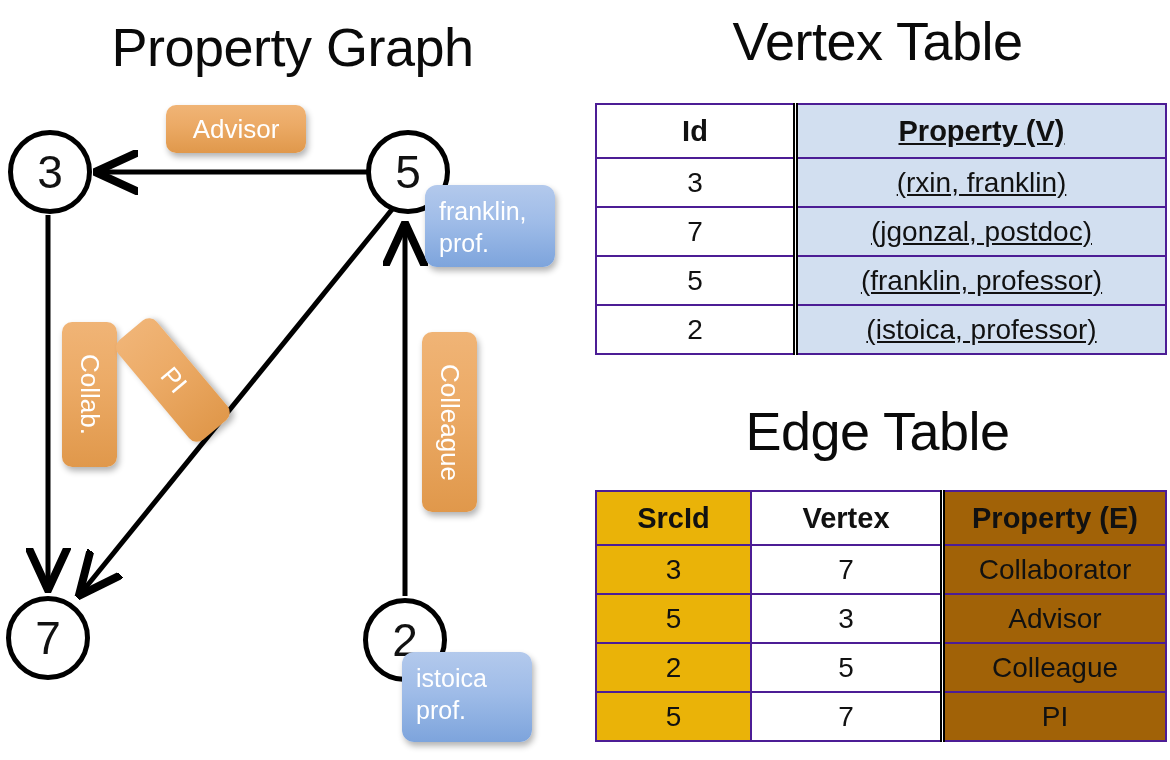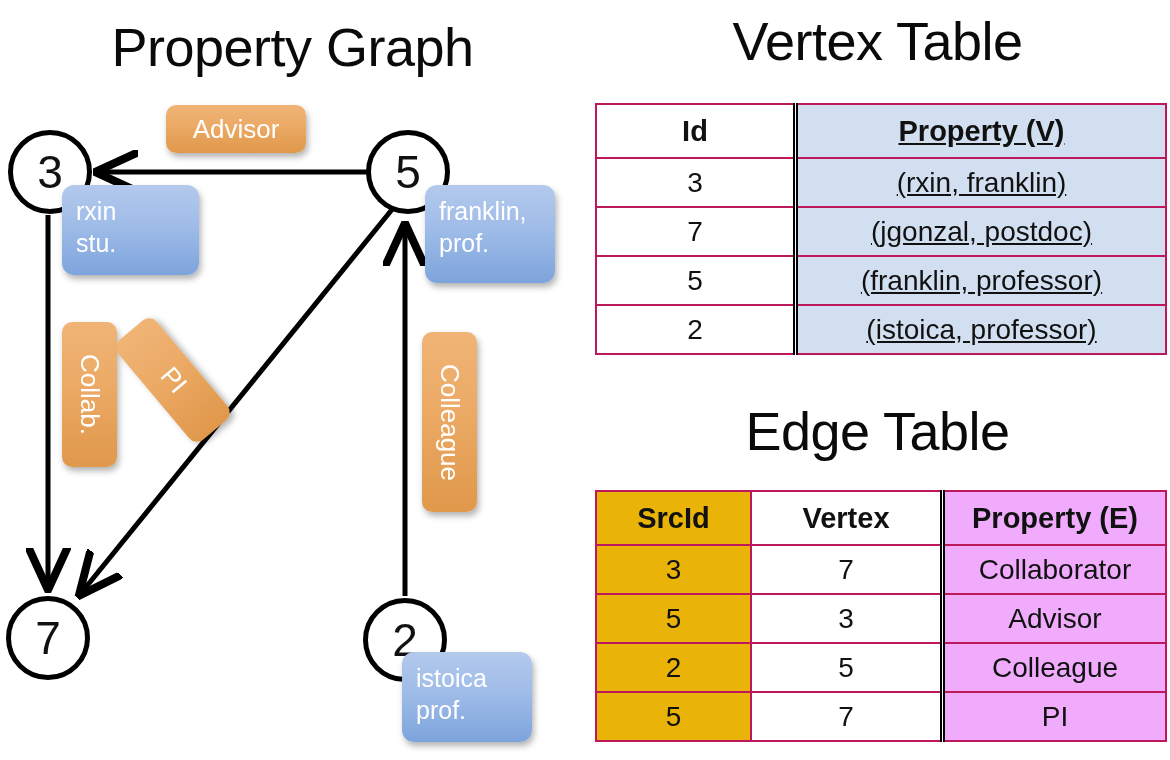--- a/index.html
+++ b/index.html
@@ -118,7 +118,7 @@
     font-family: "Liberation Sans", sans-serif;
   }
   .tbl td, .tbl th {
-    border: 2px solid #be185d;
+    border: 2px solid #4c1d95;
     text-align: center;
     font-weight: 300;
     font-size: 28px;

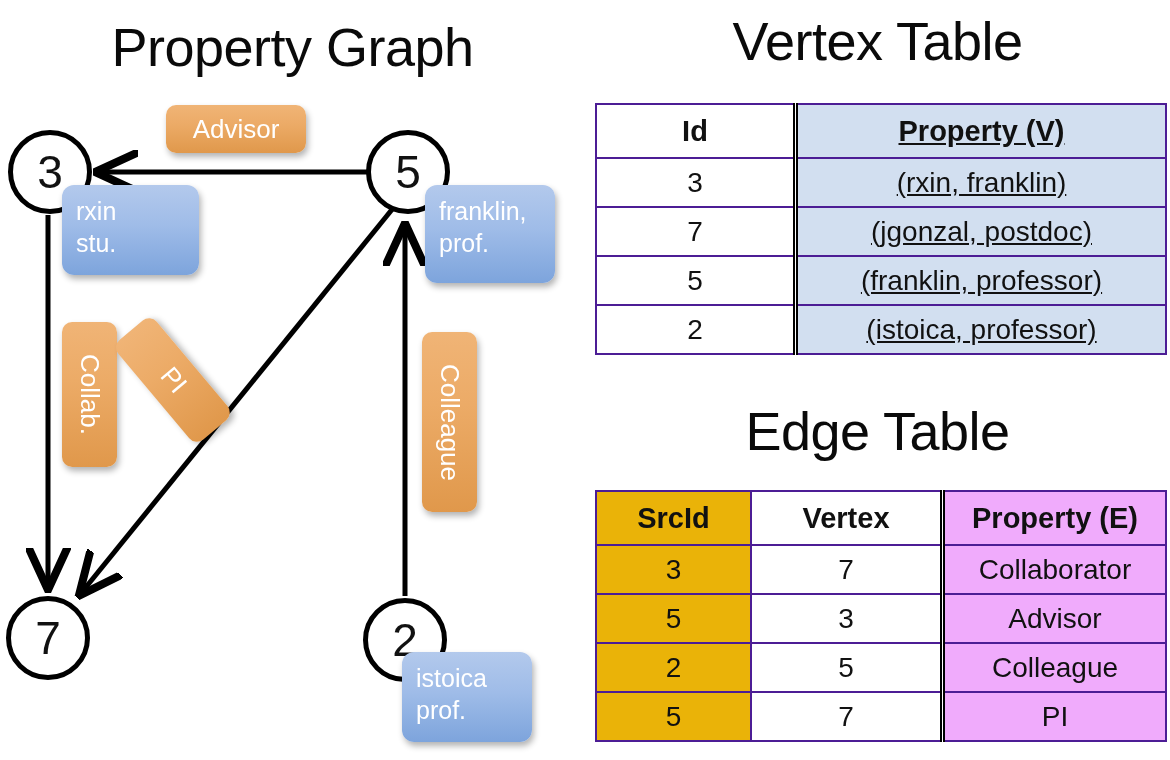--- a/index.html
+++ b/index.html
@@ -170,10 +170,6 @@
   <div id="node-7" class="node-circle">7</div>
   <div id="node-2" class="node-circle">2</div>
 
-  <div id="vprop-rxin" class="prop-box">
-    <div>rxin</div>
-    <div>stu.</div>
-  </div>
   <div id="vprop-franklin" class="prop-box">
     <div>franklin,</div>
     <div>prof.</div>

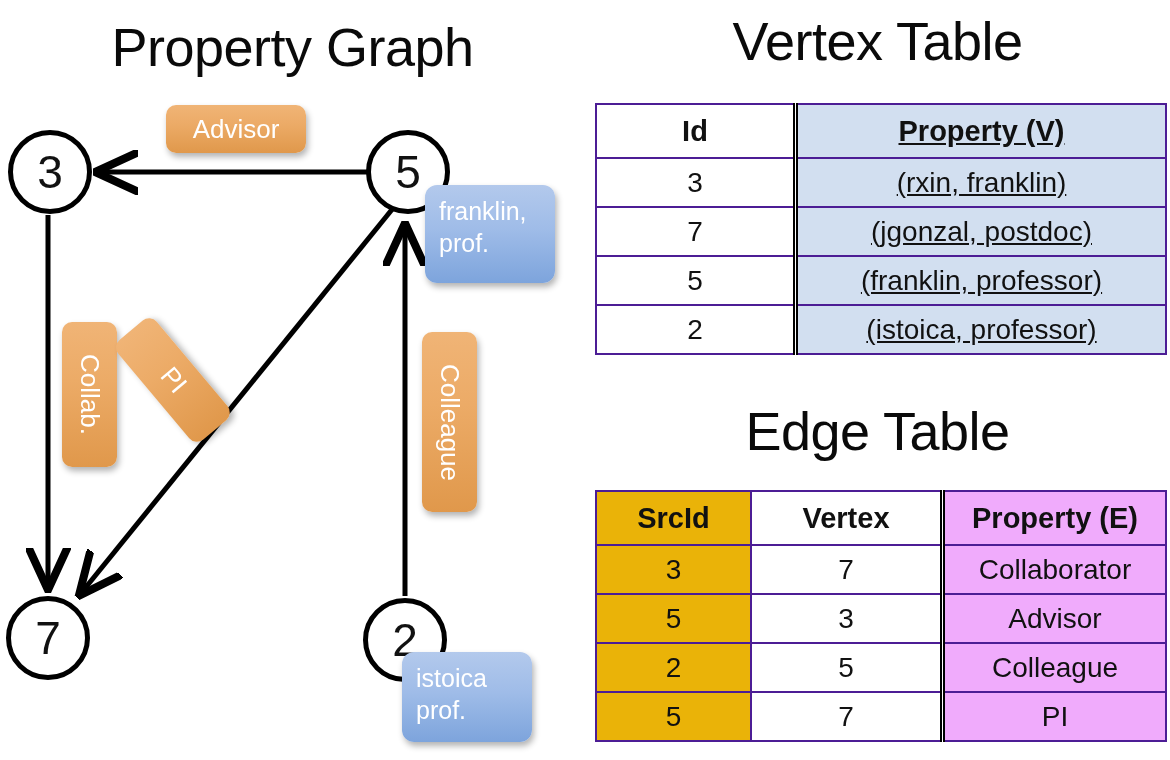--- a/index.html
+++ b/index.html
@@ -75,7 +75,7 @@
     font-family: "Liberation Sans", sans-serif;
   }
   #vprop-rxin     { left: 62px;  top: 185px; width: 137px; height: 90px; }
-  #vprop-franklin { left: 425px; top: 185px; width: 130px; height: 98px; }
+  #vprop-franklin { left: 425px; top: 185px; width: 130px; height: 82px; }
   #vprop-jgonzal  { left: 62px;  top: 652px; width: 137px; height: 90px; }
   #vprop-istoica  { left: 402px; top: 652px; width: 130px; height: 90px; }
 

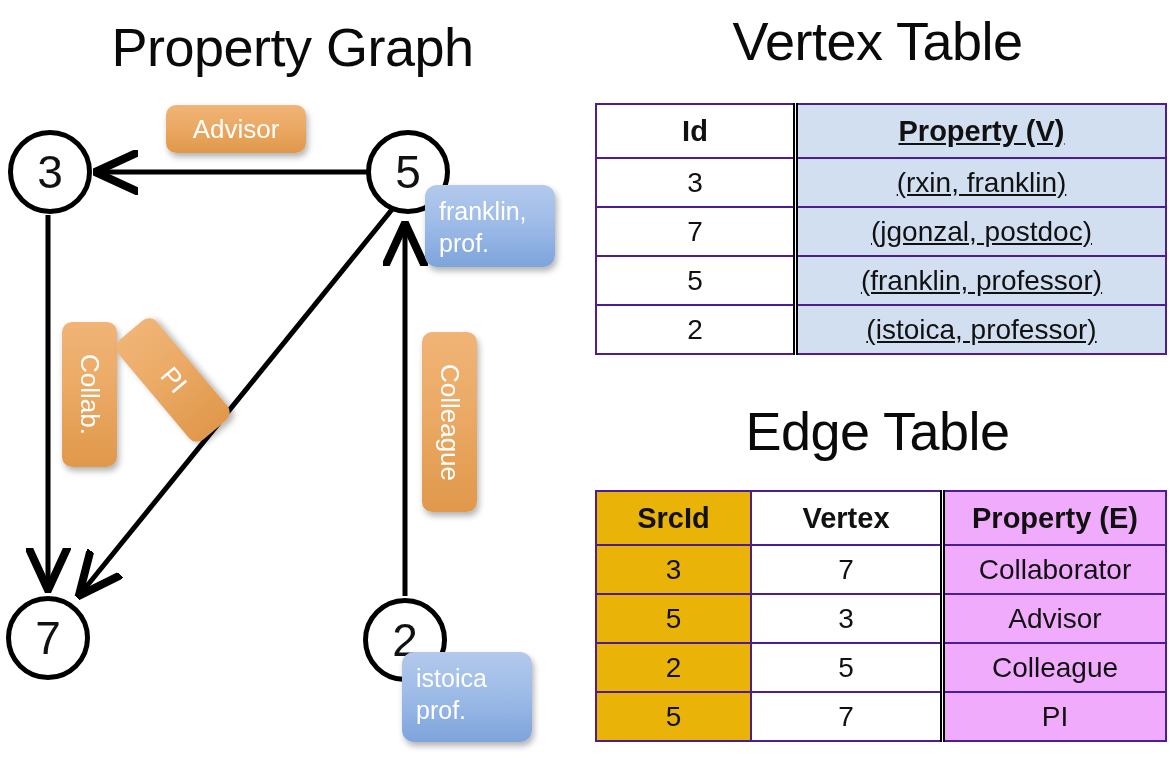--- a/index.html
+++ b/index.html
@@ -140,7 +140,7 @@
   #edge-table { left: 595px; top: 490px; width: 572px; }
   #edge-table .col-src  { width: 145px; background:#eab308; }
   #edge-table .col-dst  { width: 180px; background:#ffffff; }
-  #edge-table .col-prop { background: #f0abfc; margin-left: 24px; }
+  #edge-table .col-prop { background: #a16207; margin-left: 24px; }
 </style>
 </head>
 <body>

